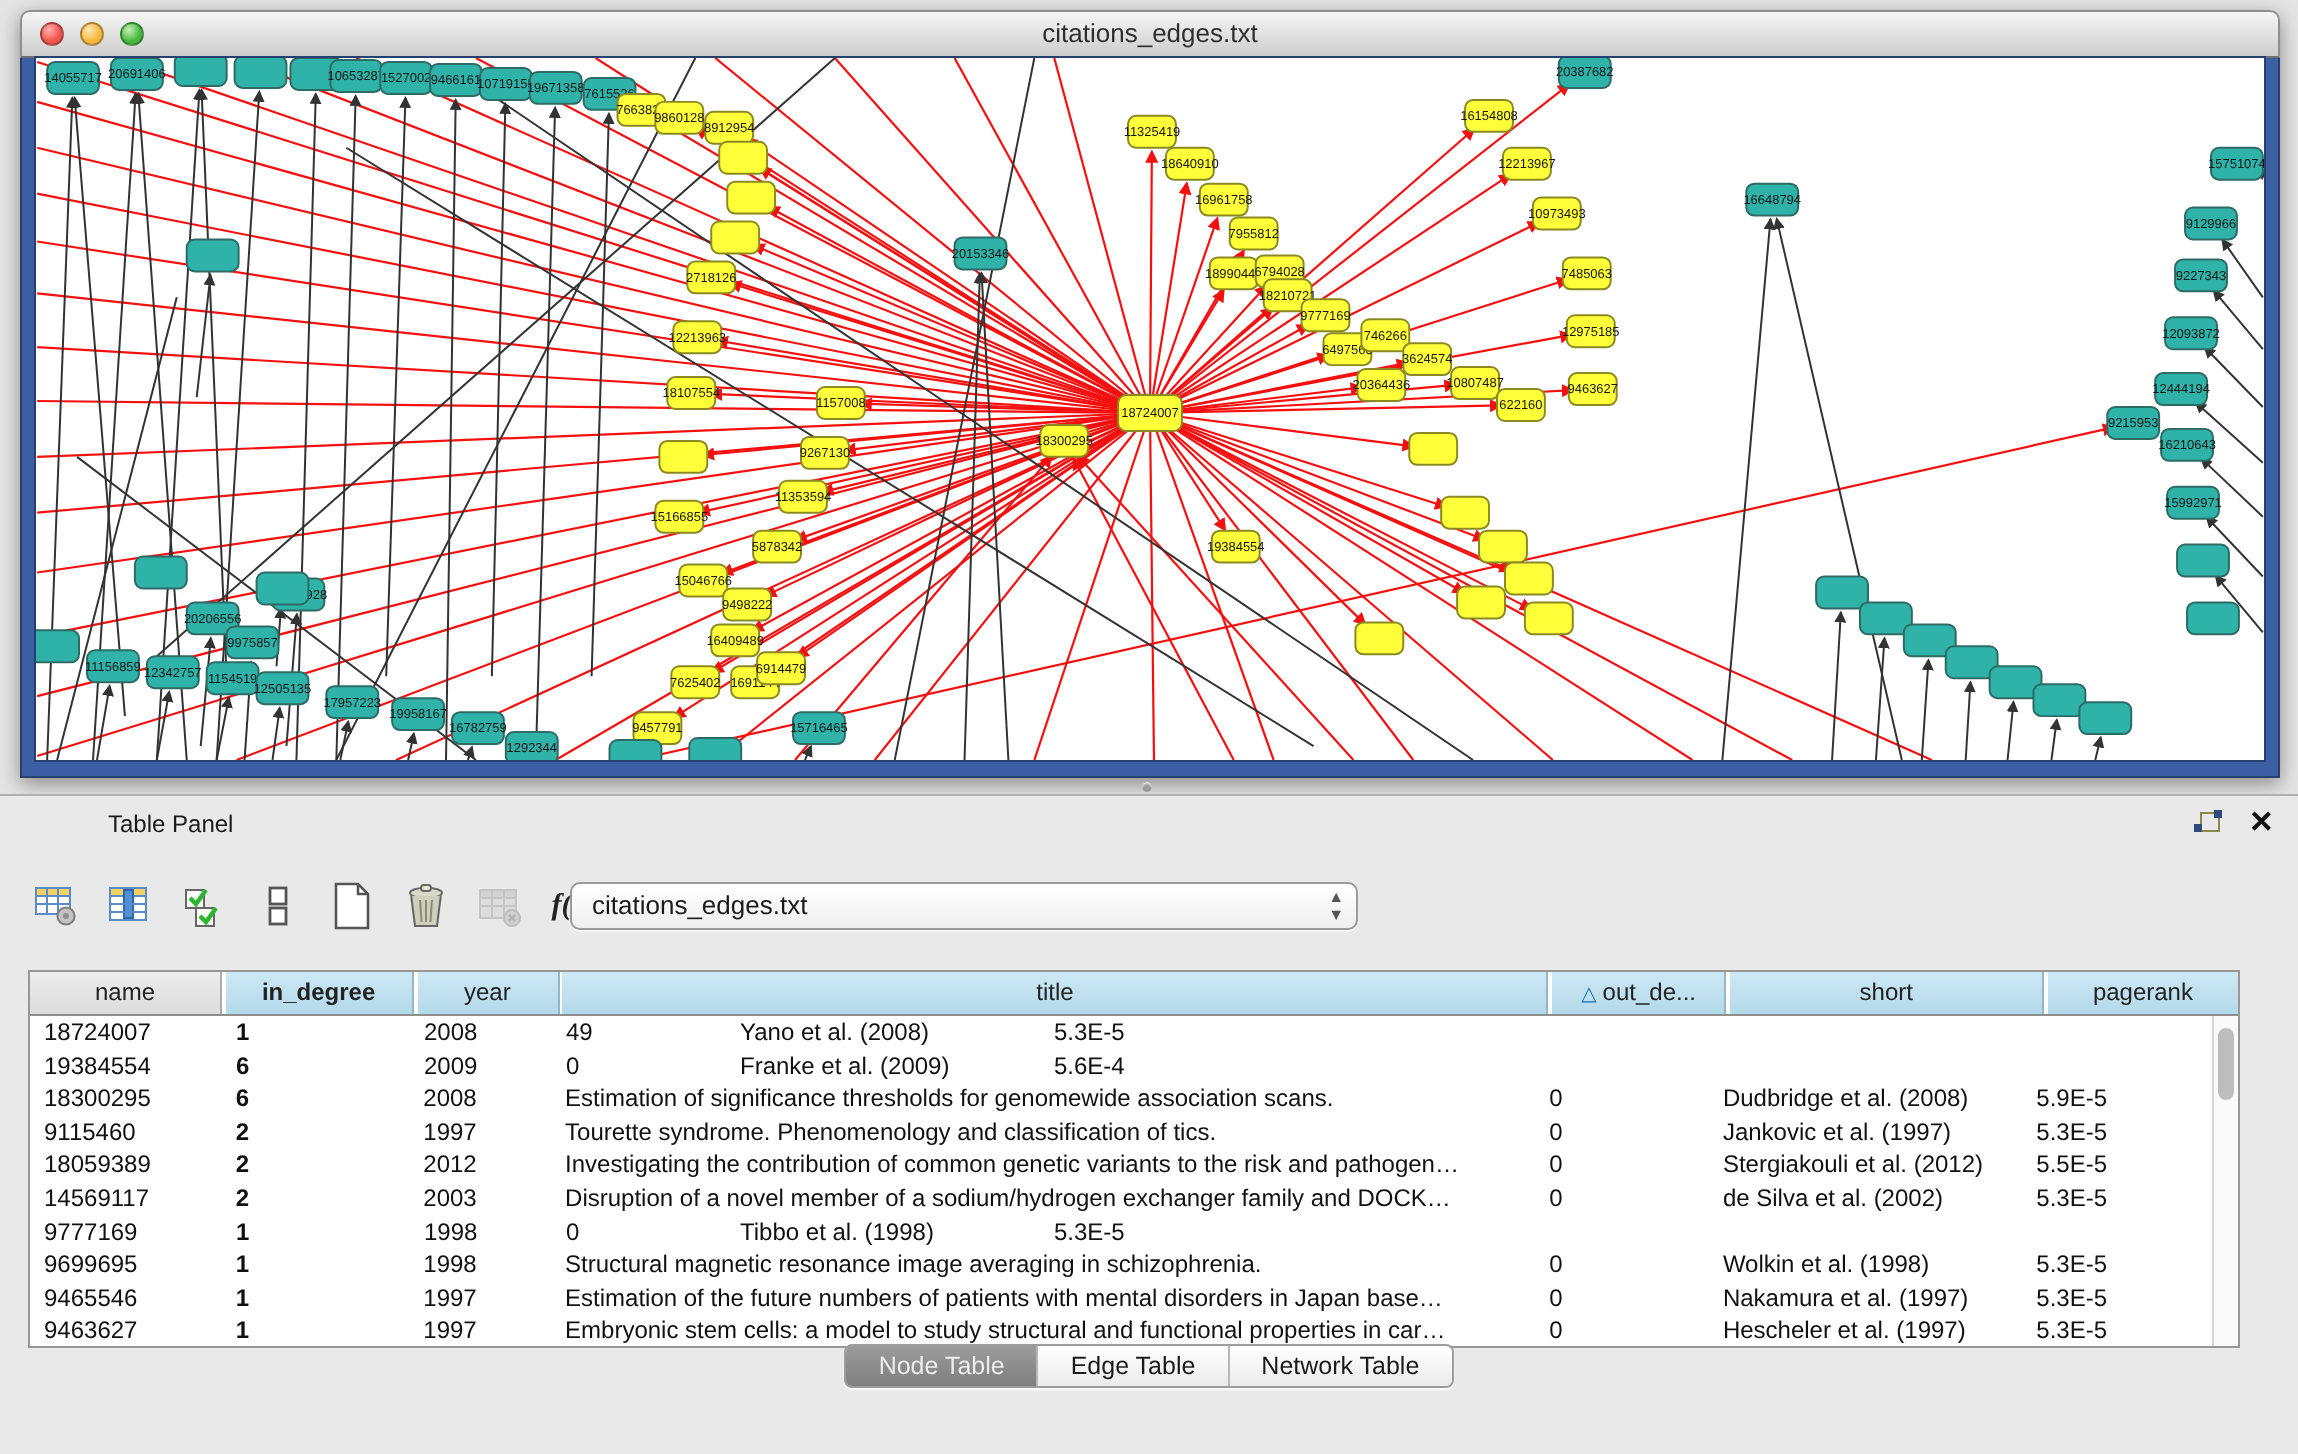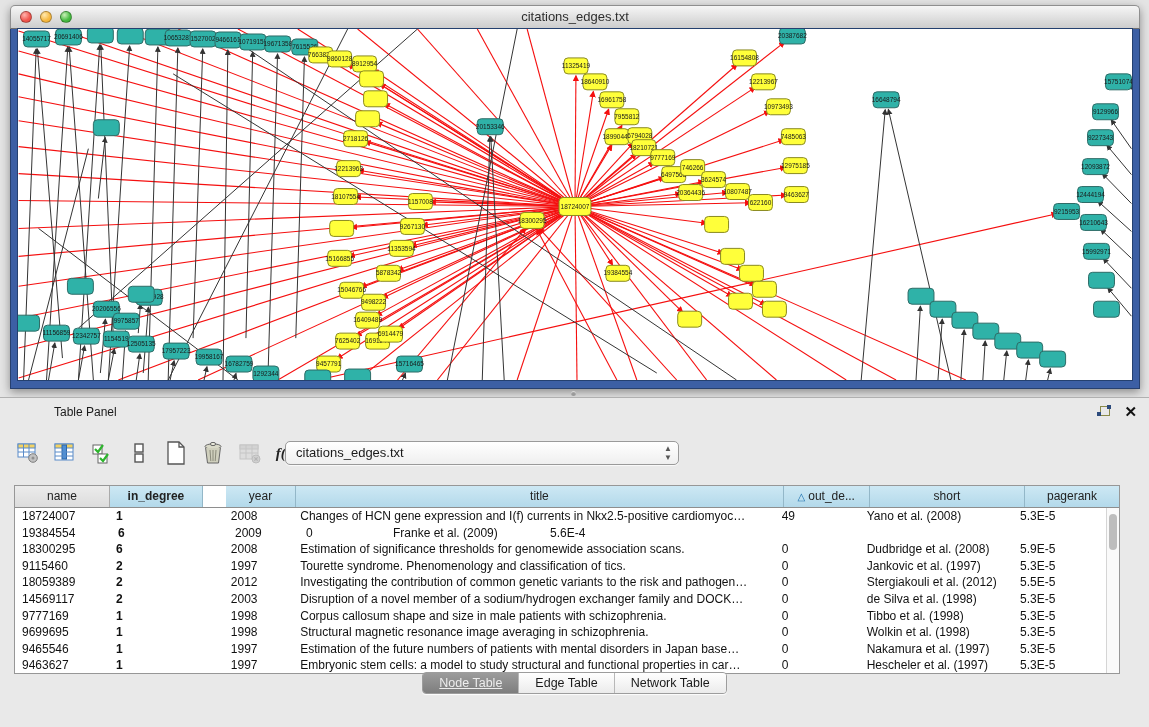--- a/index.html
+++ b/index.html
@@ -58,7 +58,7 @@
   .tbody{position:absolute;left:0;top:22px;right:13px;bottom:0;overflow:hidden;}
   .trow{display:flex;height:16.6px;line-height:16.5px;font-size:12px;color:#111;}
   .td{box-sizing:border-box;padding-left:7px;overflow:hidden;white-space:nowrap;}
-  .col-name{width:96px;}  .col-in_degree{width:94px;font-weight:bold;} .col-year{width:71px;margin-left:23px;}
+  .col-name{width:96px;}  .col-in_degree{width:94px;font-weight:bold;} .col-year{width:71px;}
   .col-title{width:493px;} .col-out_degree{width:87px;} .col-short{width:157px;} .col-pagerank{width:95px;}
   .th.col-pagerank{border-right:none;}
   .vscroll{position:absolute;right:0;top:22px;bottom:0;width:13px;background:#fafafa;border-left:1px solid #d5d5d5;box-sizing:border-box;}

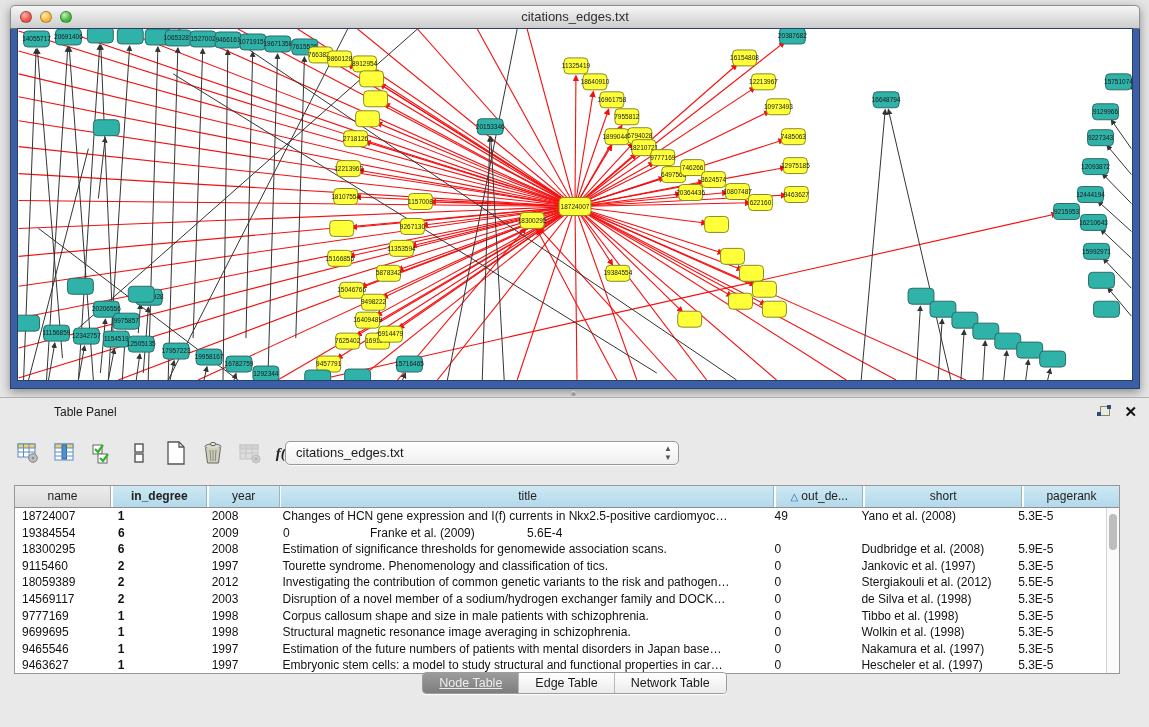--- a/index.html
+++ b/index.html
@@ -534,7 +534,6 @@
           <div class="td col-name">18724007</div>
           <div class="td col-in_degree">1</div>
           <div class="td col-year">2008</div>
-          <div class="td col-title">Changes of HCN gene expression and I(f) currents in Nkx2.5-positive cardiomyoc…</div>
           <div class="td col-out_degree">49</div>
           <div class="td col-short">Yano et al. (2008)</div>
           <div class="td col-pagerank">5.3E-5</div>

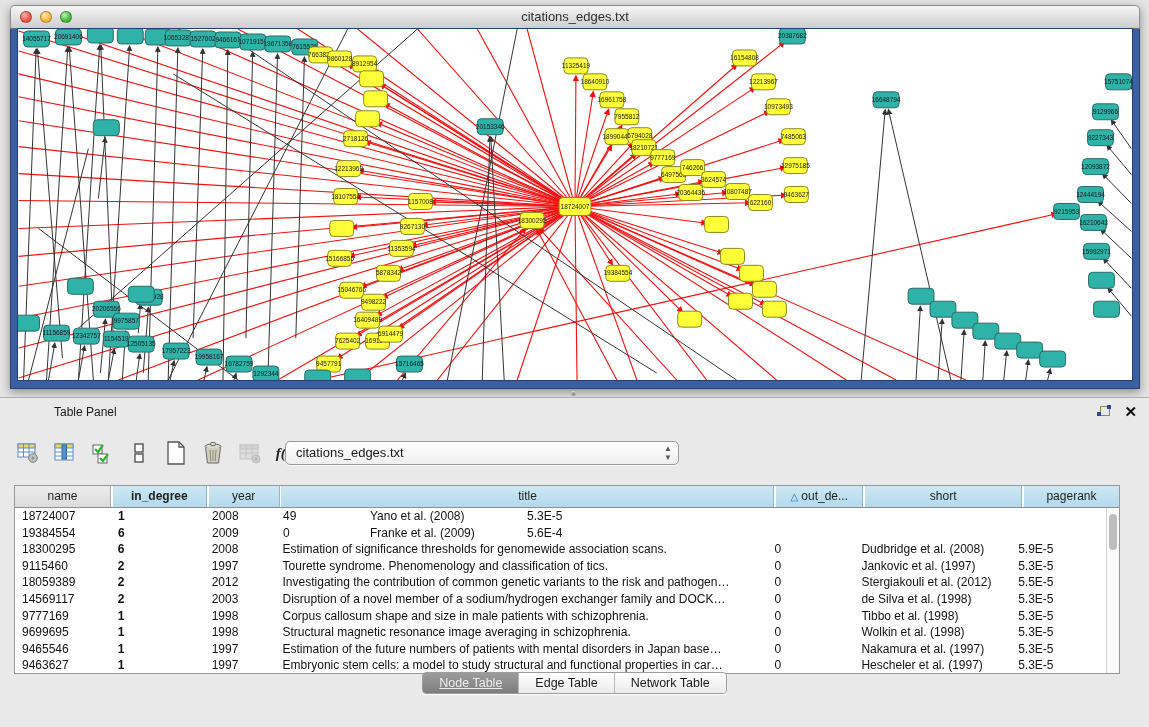--- a/index.html
+++ b/index.html
@@ -579,7 +579,7 @@
           <div class="td col-year">2003</div>
           <div class="td col-title">Disruption of a novel member of a sodium/hydrogen exchanger family and DOCK…</div>
           <div class="td col-out_degree">0</div>
-          <div class="td col-short">de Silva et al. (1998)</div>
+          <div class="td col-short">de Silva et al. (2002)</div>
           <div class="td col-pagerank">5.3E-5</div>
         </div>
         <div class="trow">

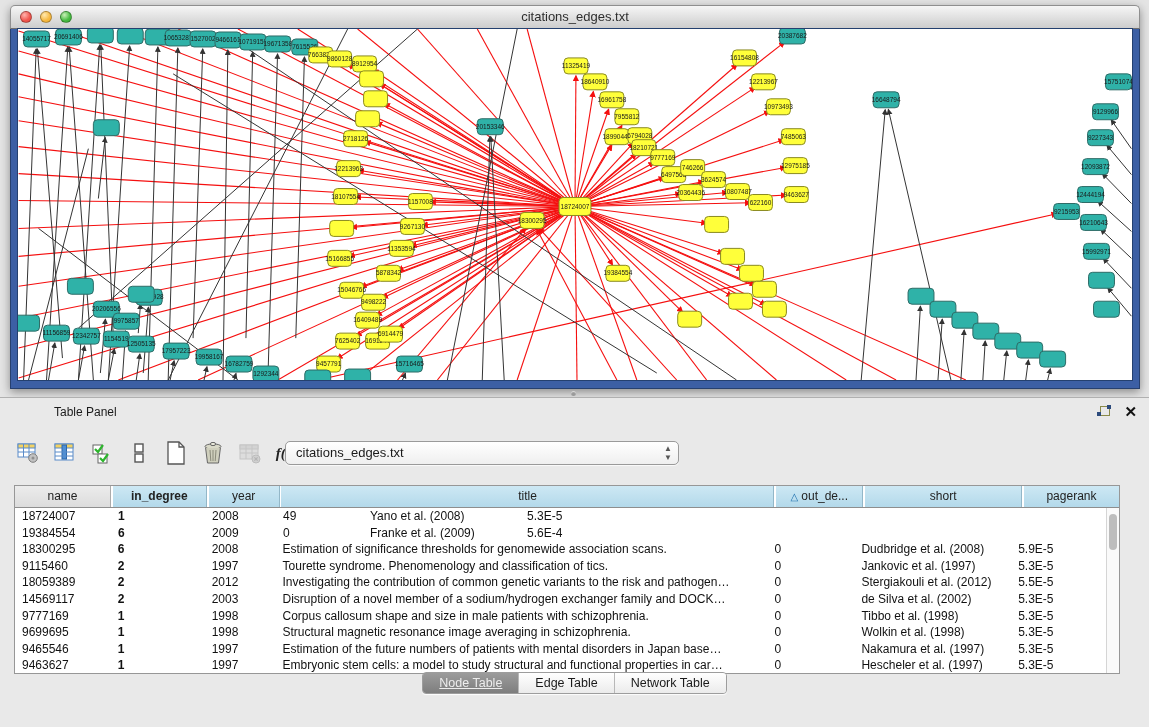--- a/index.html
+++ b/index.html
@@ -586,7 +586,6 @@
           <div class="td col-name">9777169</div>
           <div class="td col-in_degree">1</div>
           <div class="td col-year">1998</div>
-          <div class="td col-title">Corpus callosum shape and size in male patients with schizophrenia.</div>
           <div class="td col-out_degree">0</div>
           <div class="td col-short">Tibbo et al. (1998)</div>
           <div class="td col-pagerank">5.3E-5</div>

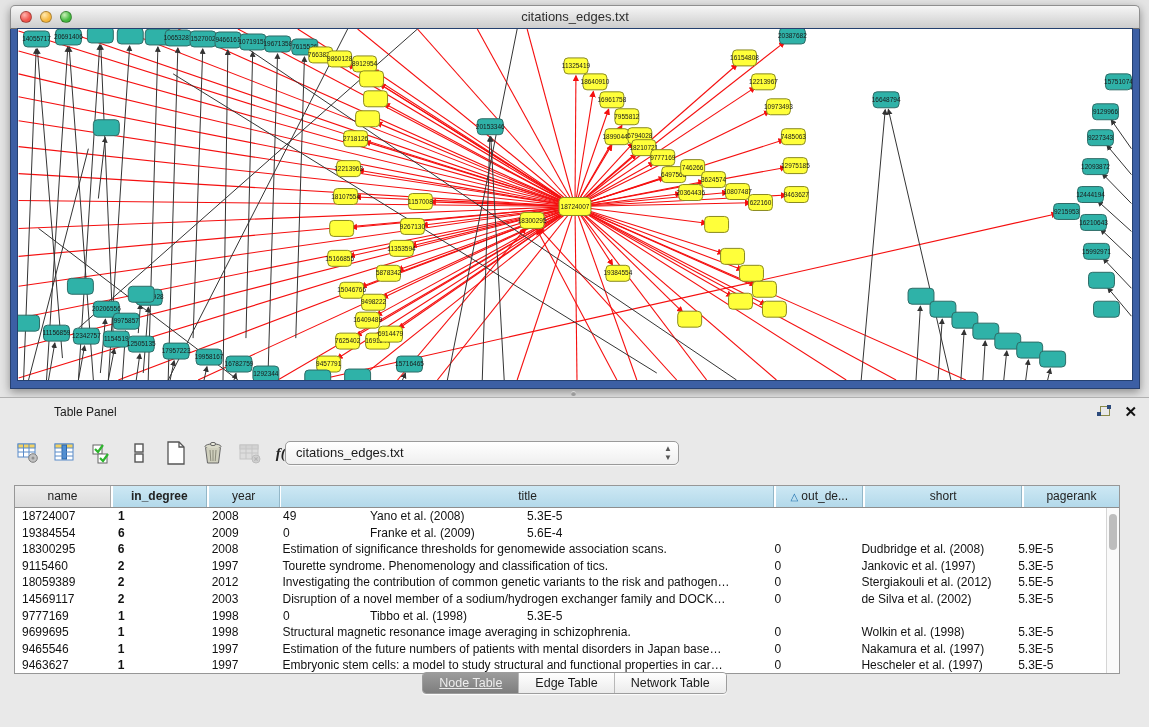--- a/index.html
+++ b/index.html
@@ -70,7 +70,7 @@
   .seg{padding:0 16px;height:20px;line-height:20px;font-size:12.5px;cursor:pointer;
     background:linear-gradient(#ffffff,#ebebeb);color:#1a1a1a;border-left:1px solid #b8b8b8;}
   .seg:first-child{border-left:none;}
-  .seg.selected{background:linear-gradient(#9c9c9c,#7e7e7e);color:#ededed;border-left:none;text-decoration:underline;}
+  .seg.selected{background:linear-gradient(#9c9c9c,#7e7e7e);color:#ededed;border-left:none;}
   
   .statusbar{position:absolute;left:0;right:0;bottom:0;height:26px;}
   .memory{position:absolute;right:34px;bottom:6px;font-size:11px;color:#222;}

